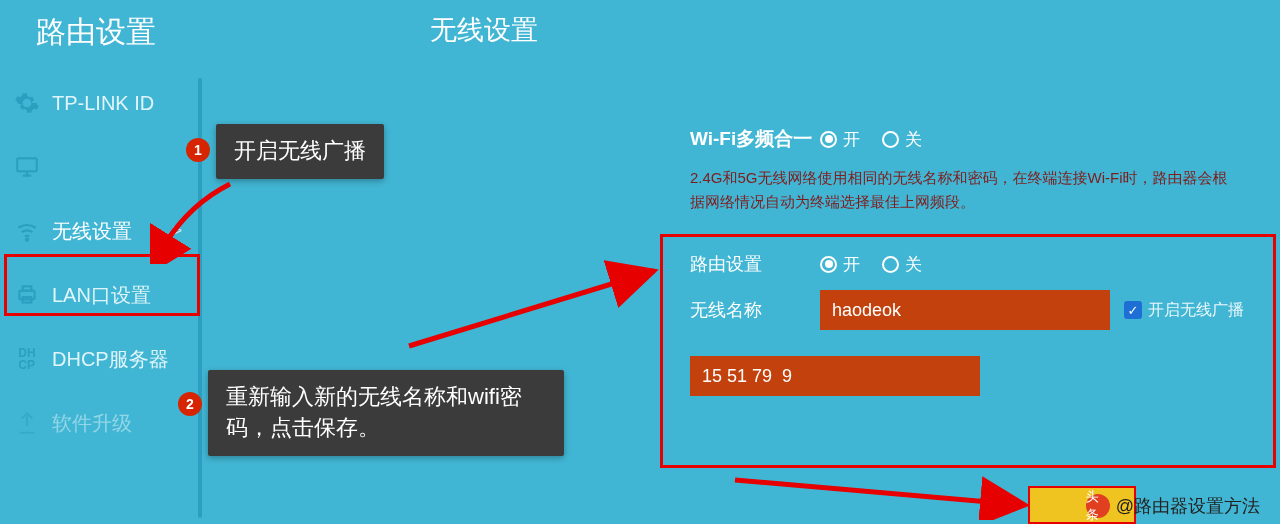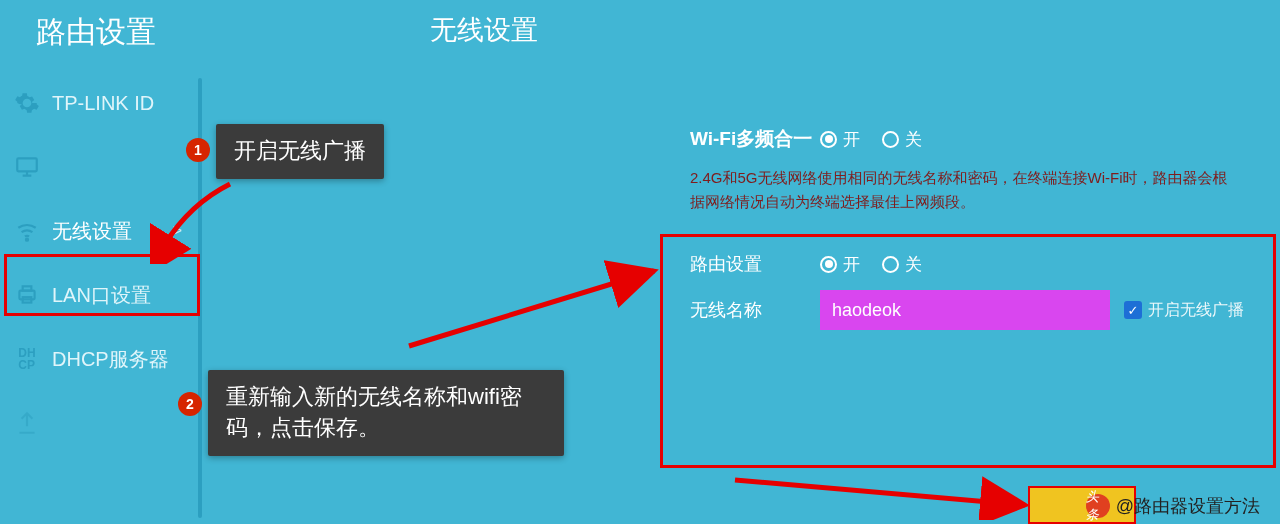--- a/index.html
+++ b/index.html
@@ -114,7 +114,7 @@
 .input {
   width: 290px;
   height: 40px;
-  background: #d946ef;
+  background: #c2410c;
   border: none;
   color: #fff;
   font-size: 18px;

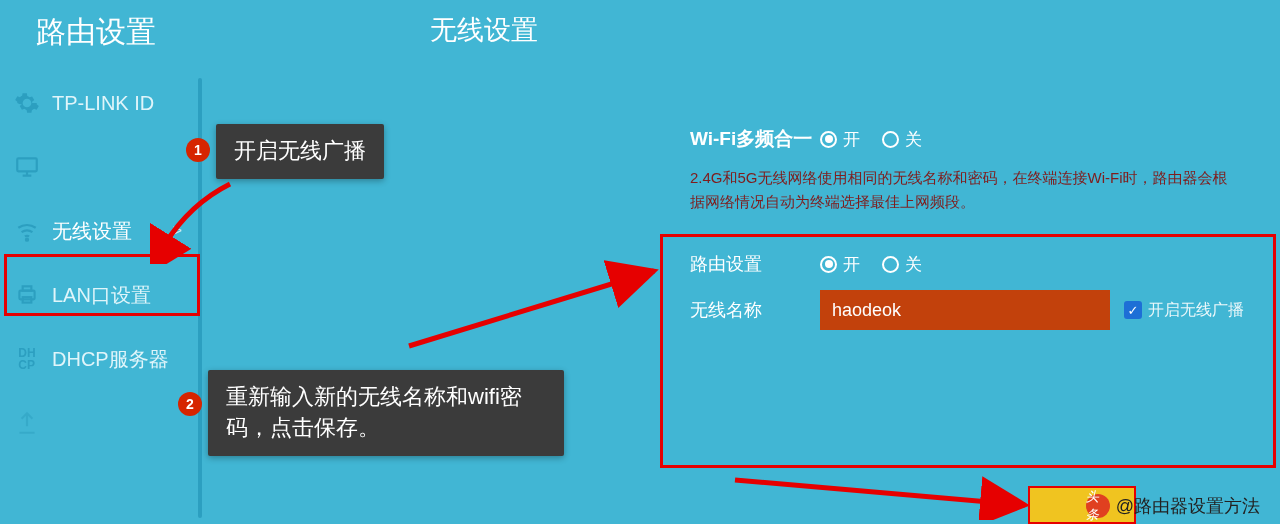--- a/index.html
+++ b/index.html
@@ -305,6 +305,7 @@
       </span>
     </div>
     <div class="row" style="margin-top:26px;">
+      <input class="input" value="15 51 79  9" style="">
     </div>
   </div>
 </div>

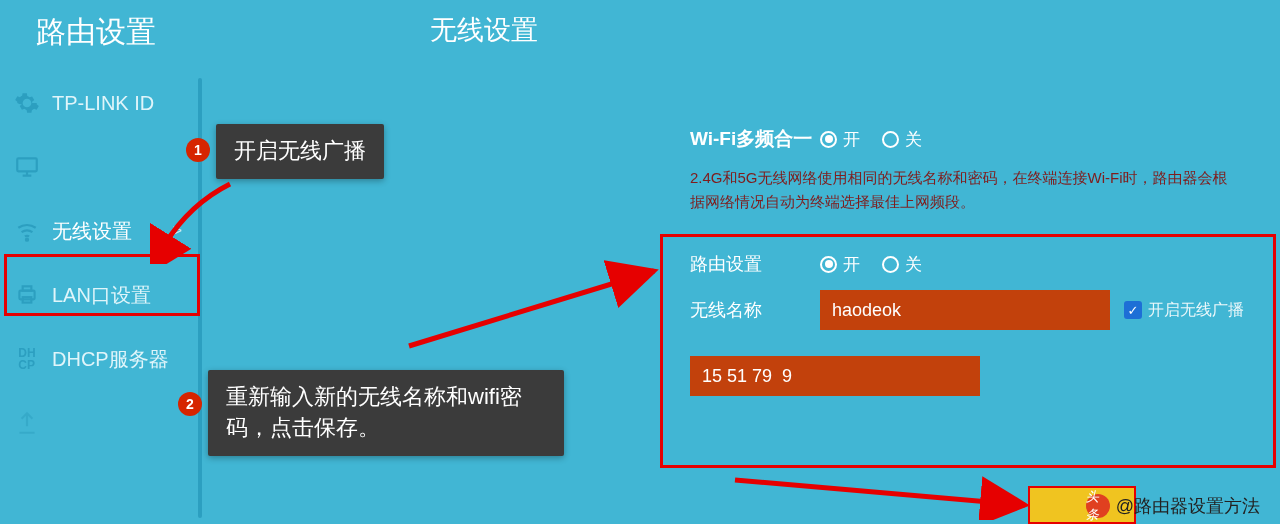--- a/index.html
+++ b/index.html
@@ -259,6 +259,7 @@
           <path d="M12 3v12M7 8l5-5 5 5M5 21h14"></path>
         </svg>
     </span>
+    <span class="label">软件升级</span>
   </div>
 
   <div class="sidebar-scroll"></div>

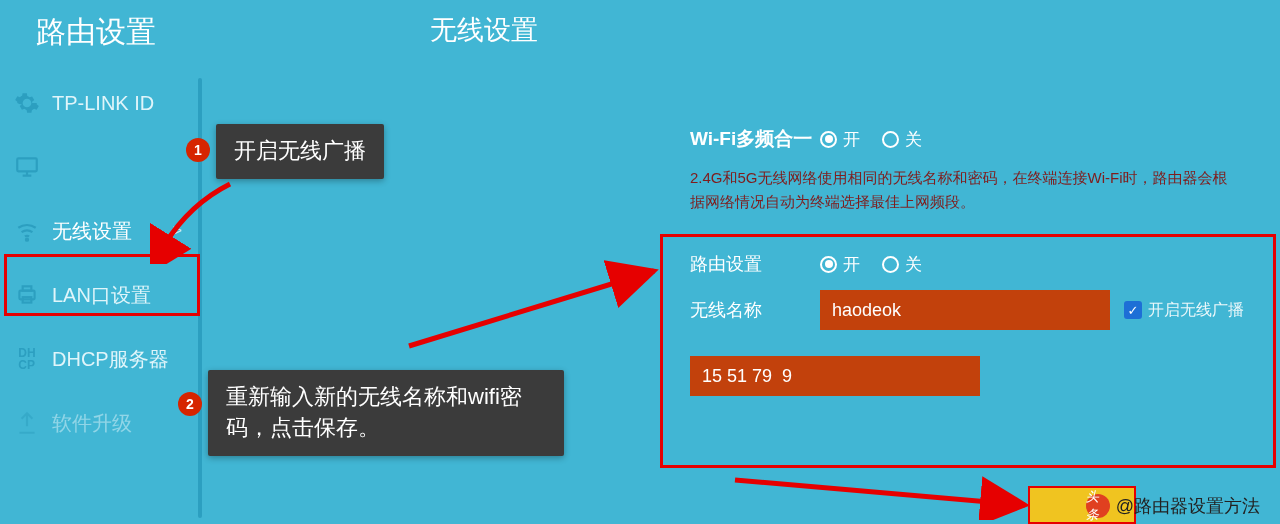--- a/index.html
+++ b/index.html
@@ -199,7 +199,6 @@
   justify-content: center;
   color: #fff;
   font-size: 13px;
-  font-style: italic;
 }
 </style>
 </head>

